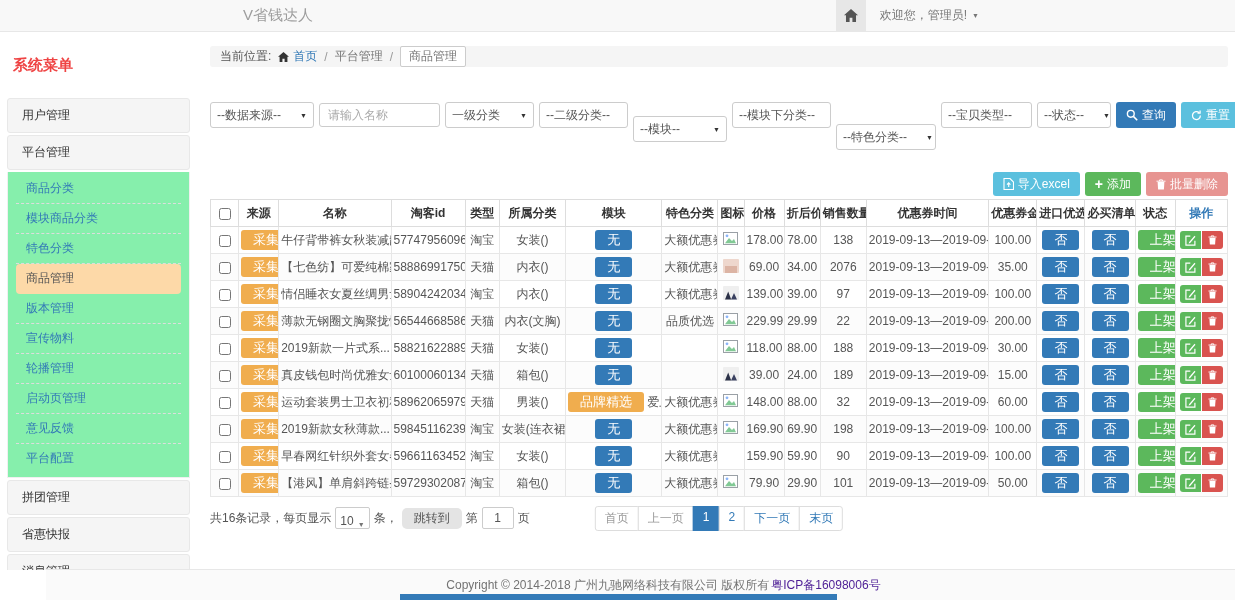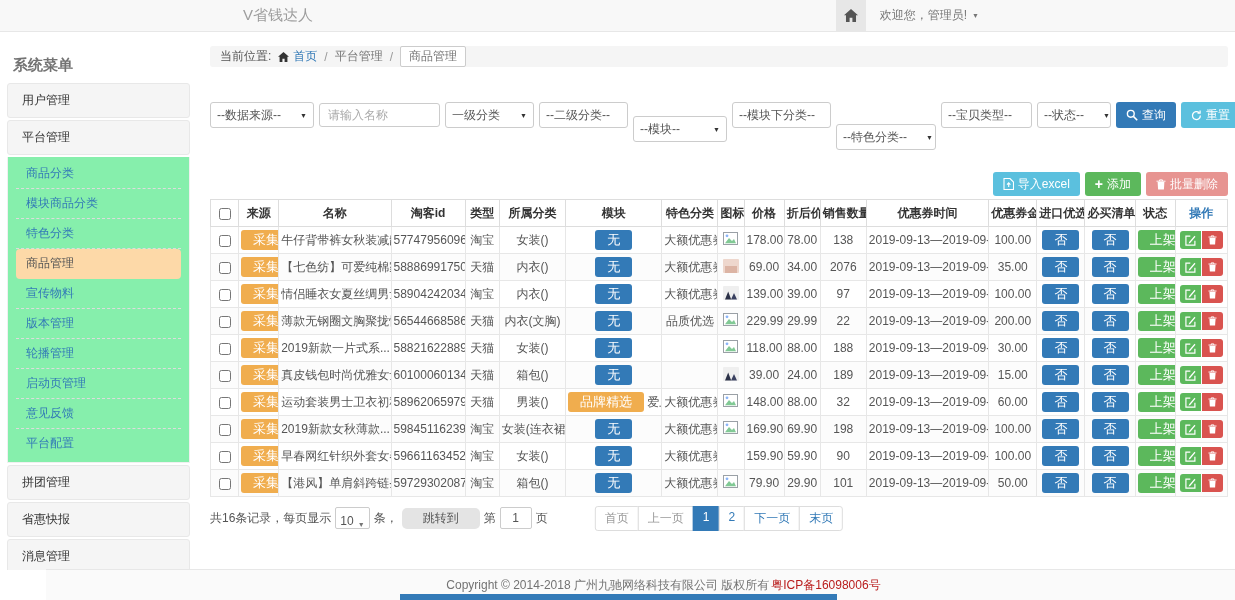--- a/index.html
+++ b/index.html
@@ -18,7 +18,7 @@
   
   .page{display:flex;height:538px;}
   .sidebar{width:183px;margin-left:7px;padding-top:24px;overflow:hidden;flex:none;}
-  .sb-heading{color:#737373;font-size:15px;font-weight:bold;margin:0 0 8px 6px;}
+  .sb-heading{color:#ef4444;font-size:15px;font-weight:bold;margin:0 0 23px 6px;}
   .sb-panel{background:#f5f5f5;border:1px solid #e8e8e8;border-radius:3px;padding:8px 14px;margin-bottom:2px;color:#333;cursor:pointer;}
   .sb-sub{background:#86efac;border:1px solid #f0f0f0;border-top:none;padding:2px 8px 4px;margin-bottom:2px;}
   .sb-link{display:block;padding:6px 10px;color:#337ab7;text-decoration:none;border-bottom:1px dashed #ddd;cursor:pointer;}

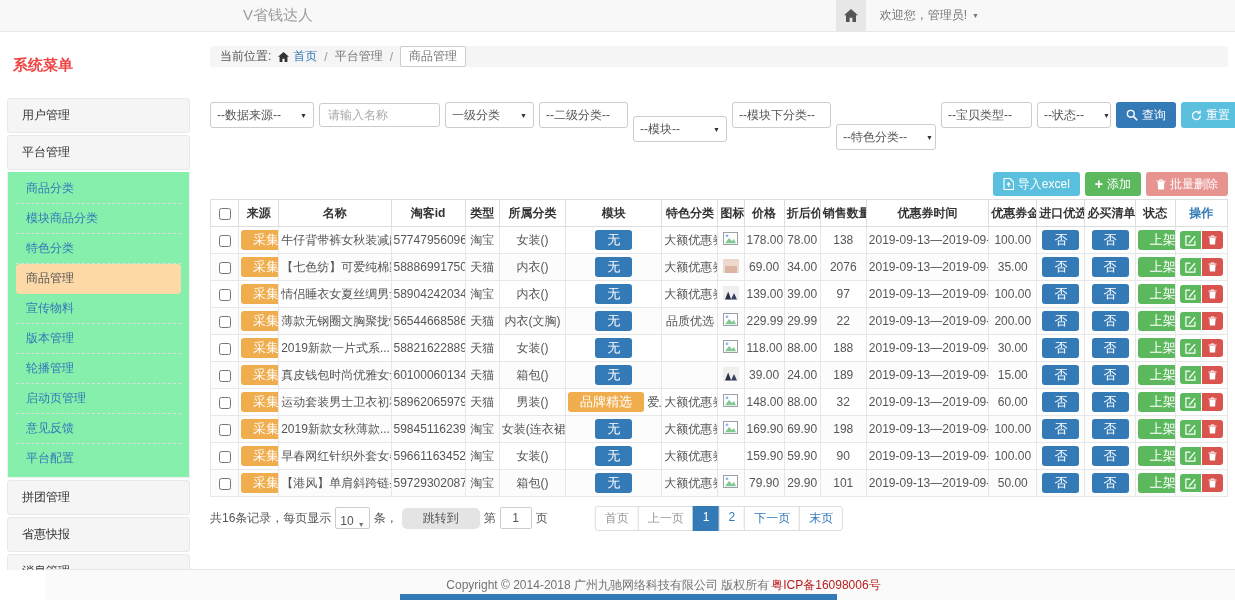--- a/index.html
+++ b/index.html
@@ -114,8 +114,8 @@
           <a class="sb-link">模块商品分类</a>
           <a class="sb-link">特色分类</a>
           <a class="sb-link active">商品管理</a>
+          <a class="sb-link">版本管理</a>
           <a class="sb-link">宣传物料</a>
-          <a class="sb-link">版本管理</a>
           <a class="sb-link">轮播管理</a>
           <a class="sb-link">启动页管理</a>
           <a class="sb-link">意见反馈</a>

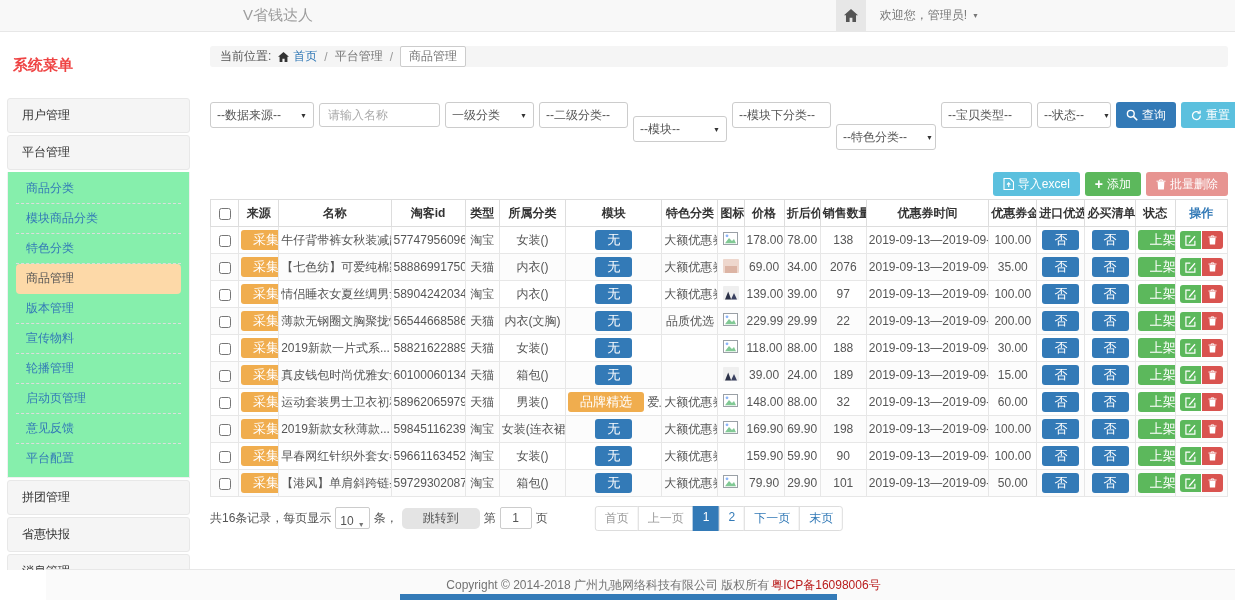--- a/index.html
+++ b/index.html
@@ -68,7 +68,7 @@
   .pagefoot{margin-top:8px;position:relative;height:26px;display:flex;align-items:center;color:#555;}
   .pf-left{display:flex;align-items:center;gap:4px;}
   .mini-sel{height:20px;border:1px solid #ccc;border-radius:2px;background:#fff;display:inline-flex;align-items:flex-end;gap:4px;padding:0 4px;color:#555;cursor:pointer;}
-  .jump-label{background:#e4e4e4;border-radius:5px;padding:2px 21px;color:#555;cursor:pointer;}
+  .jump-label{background:#e4e4e4;border-radius:5px;padding:2px 12px;color:#555;cursor:pointer;}
   .jump-input{width:26px;height:18px;border:1px solid #ccc;border-radius:2px;text-align:center;font-size:12px;color:#555;font-family:inherit;}
   .pager{position:absolute;left:50%;transform:translateX(-50%);display:flex;}
   .pg{border:1px solid #ddd;background:#fff;color:#337ab7;padding:3px 9px;margin-left:-1px;cursor:pointer;}

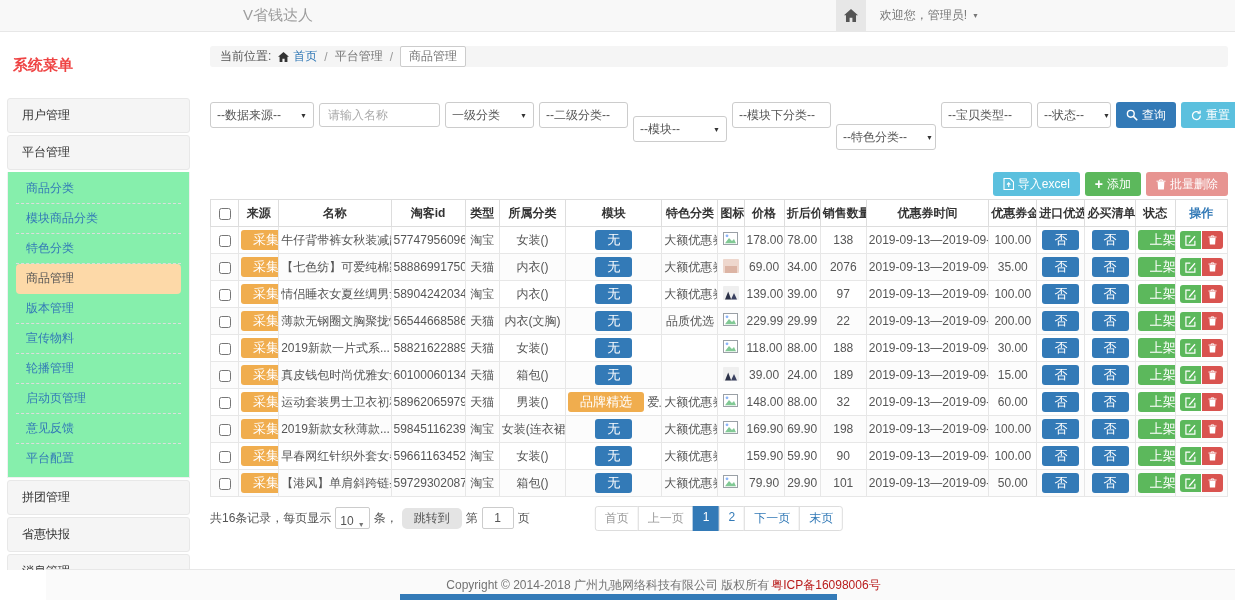--- a/index.html
+++ b/index.html
@@ -78,7 +78,7 @@
   .pg.active{background:#337ab7;border-color:#337ab7;color:#fff;}
   
   .footer{position:absolute;left:0;top:569px;width:1235px;height:31px;background:#fafafa;border-top:1px solid #e7e7e7;display:flex;align-items:center;justify-content:center;color:#737373;gap:2px;margin-left:46px;}
-  .footer .icp{color:#b91c1c;text-decoration:none;cursor:pointer;}
+  .footer .icp{color:#4c1d95;text-decoration:none;cursor:pointer;}
   .bottom-strip{position:absolute;left:400px;top:594px;width:437px;height:6px;background:#337ab7;}
   .ico{display:inline-flex;align-items:center;}
 </style>

